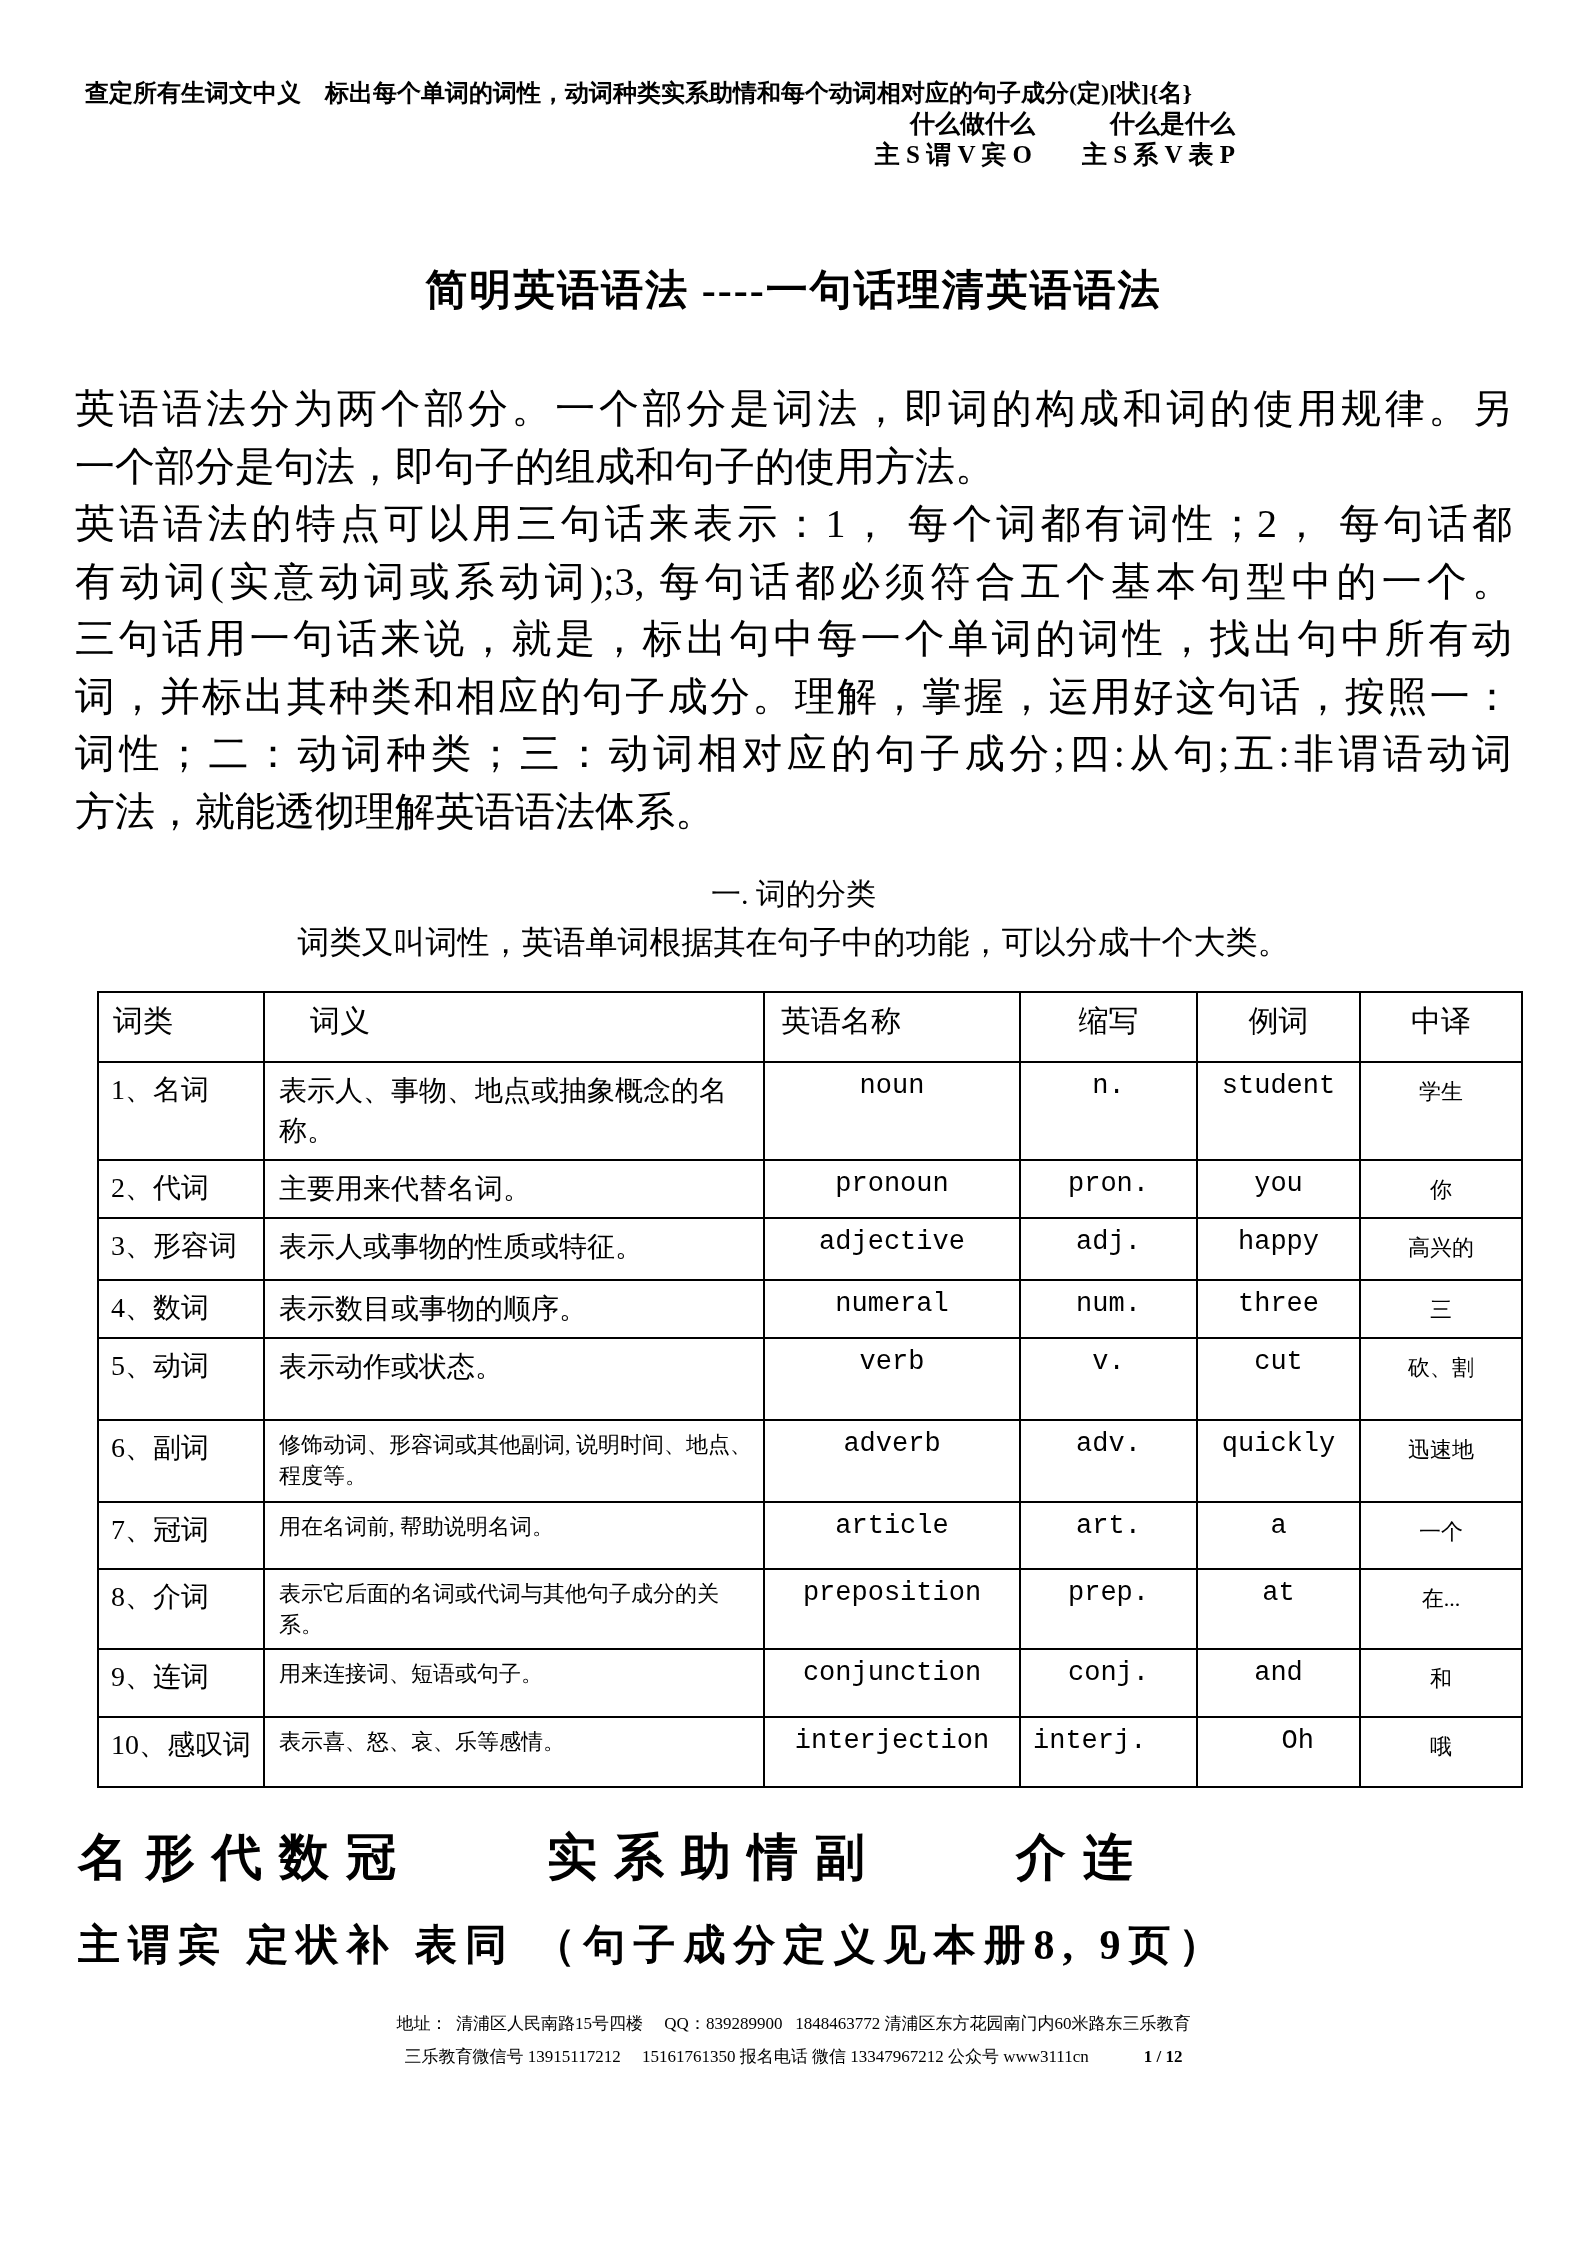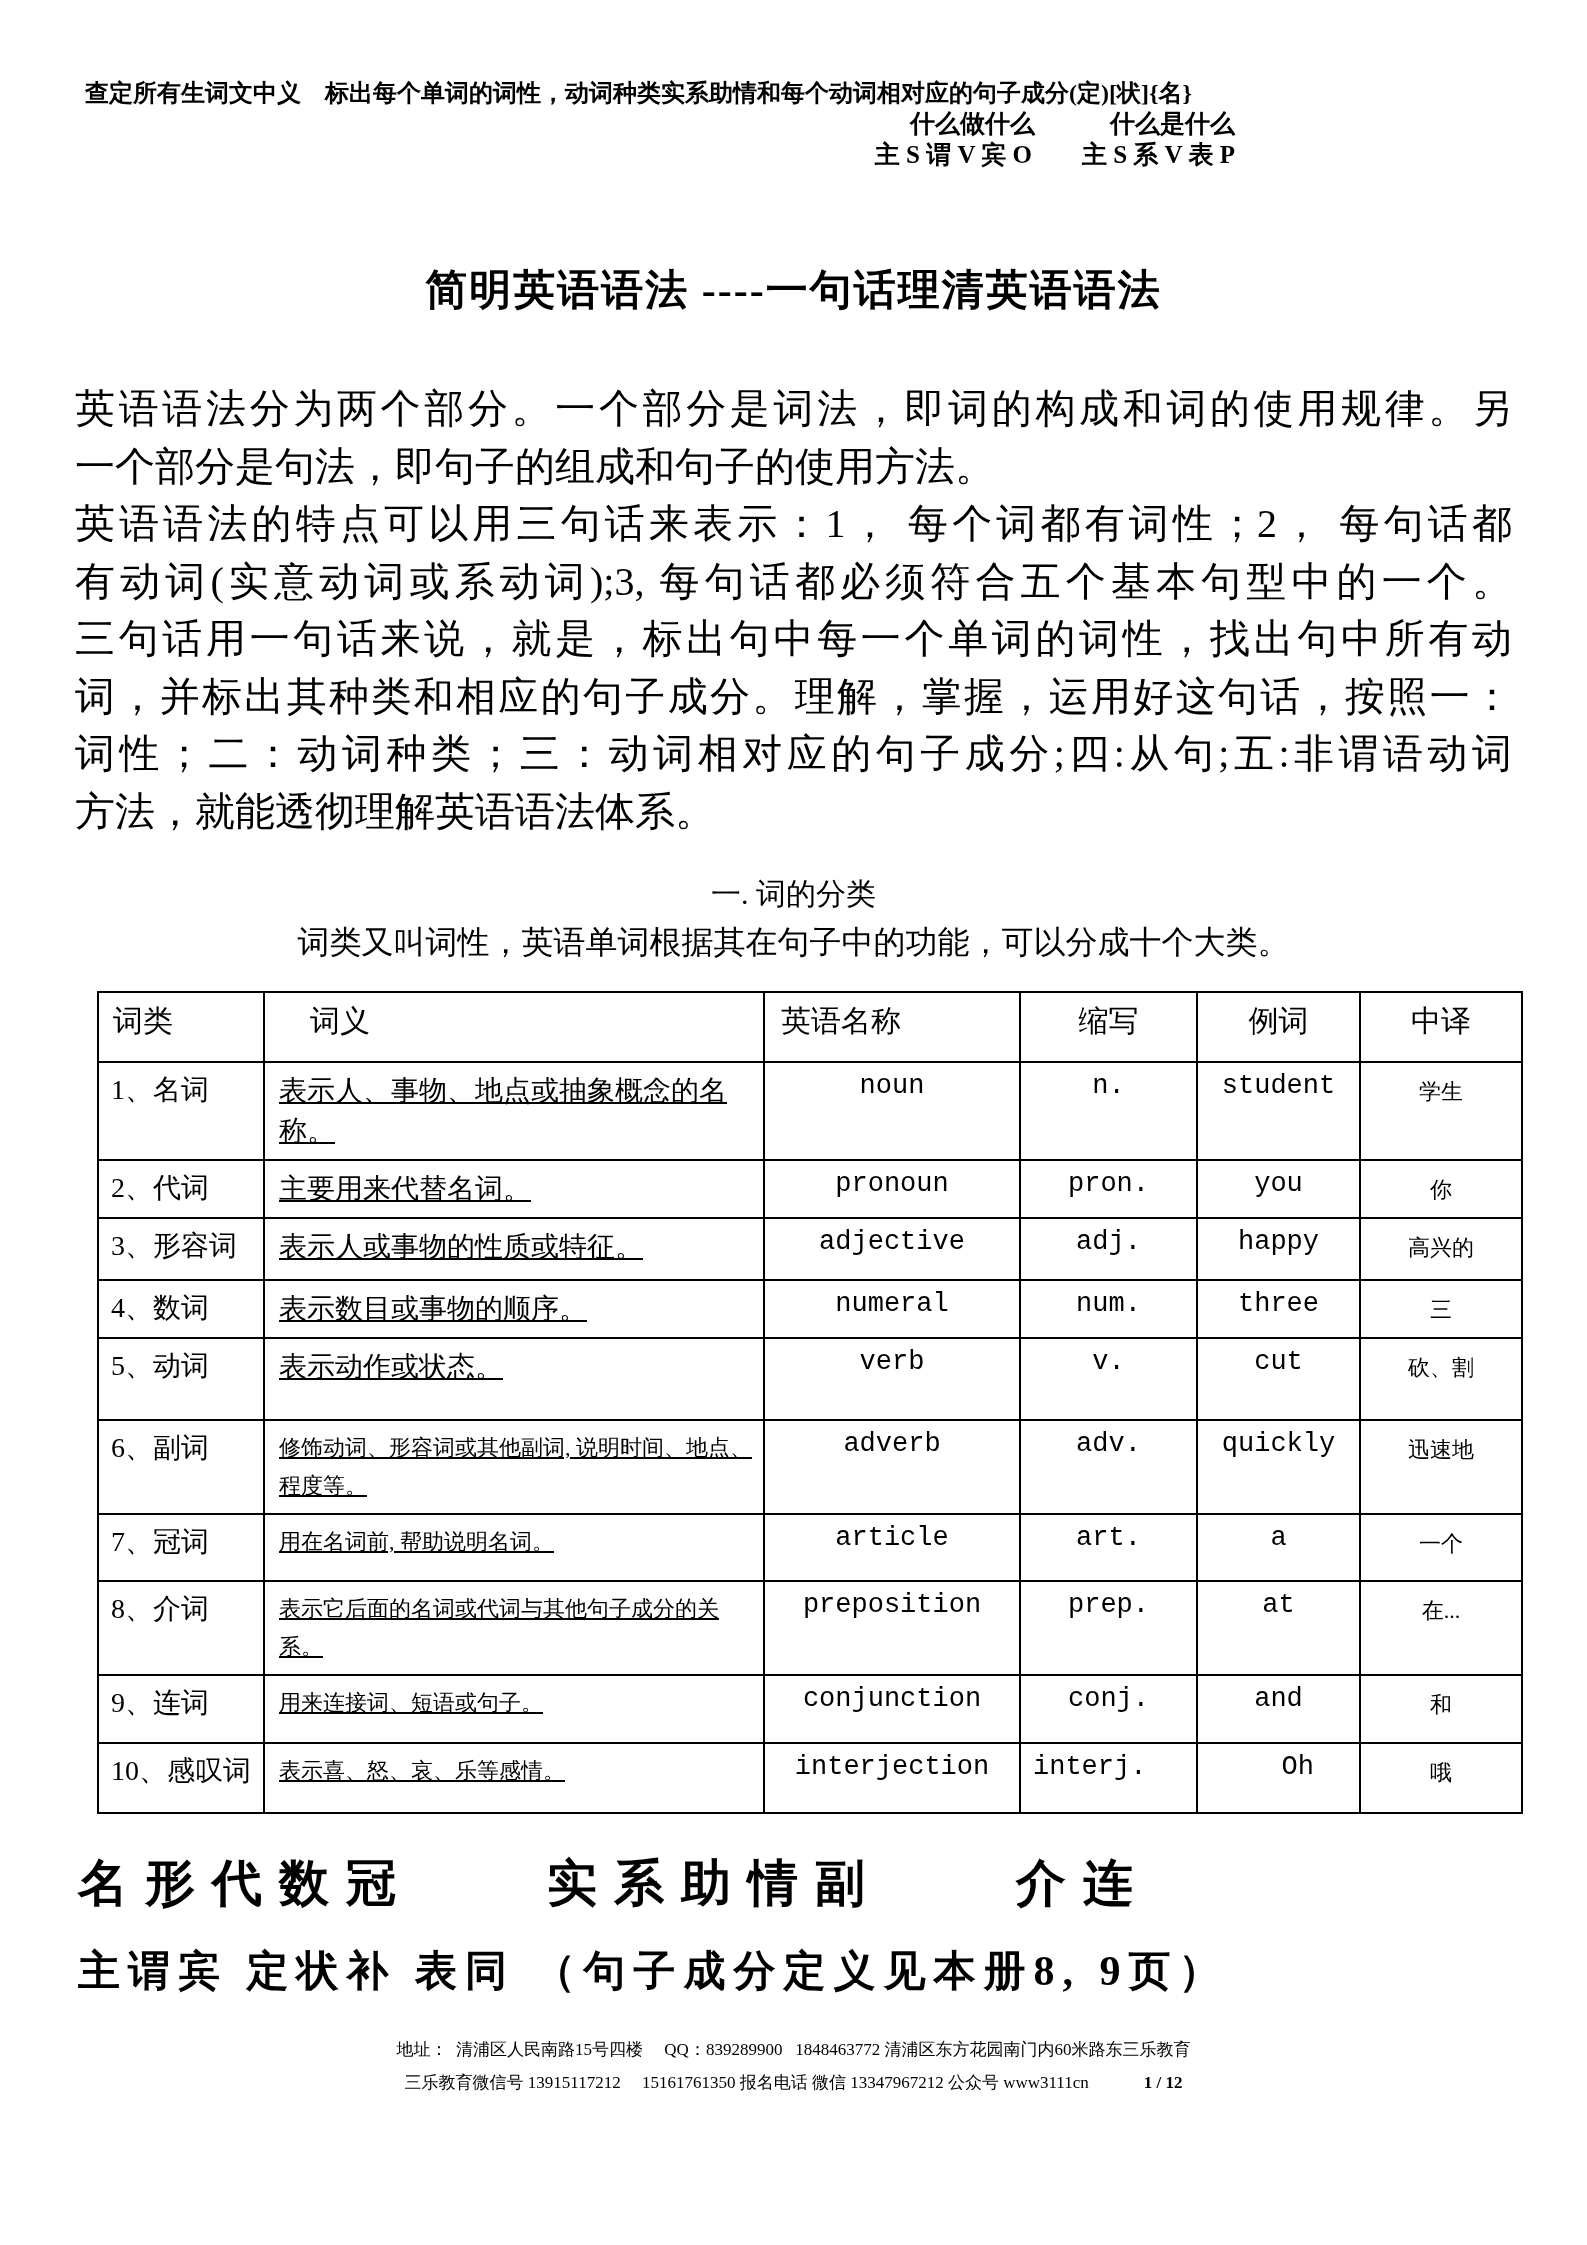--- a/index.html
+++ b/index.html
@@ -70,7 +70,7 @@
   .wc tbody tr:nth-child(10){ height: 70px; }
 
   .wc td.c0 { font-size: 28px; padding-left: 12px; white-space: nowrap; }
-  .wc td.c1 { font-size: 28px; padding-left: 14px; line-height: 40px; text-decoration: underline; }
+  .wc td.c1 { font-size: 28px; padding-left: 14px; line-height: 40px; }
   .wc tr.small td.c1 { font-size: 22px; line-height: 38px; }
   .wc td.c2, .wc td.c3, .wc td.c4 {
     font-family: "Liberation Mono", "DejaVu Sans Mono", monospace;

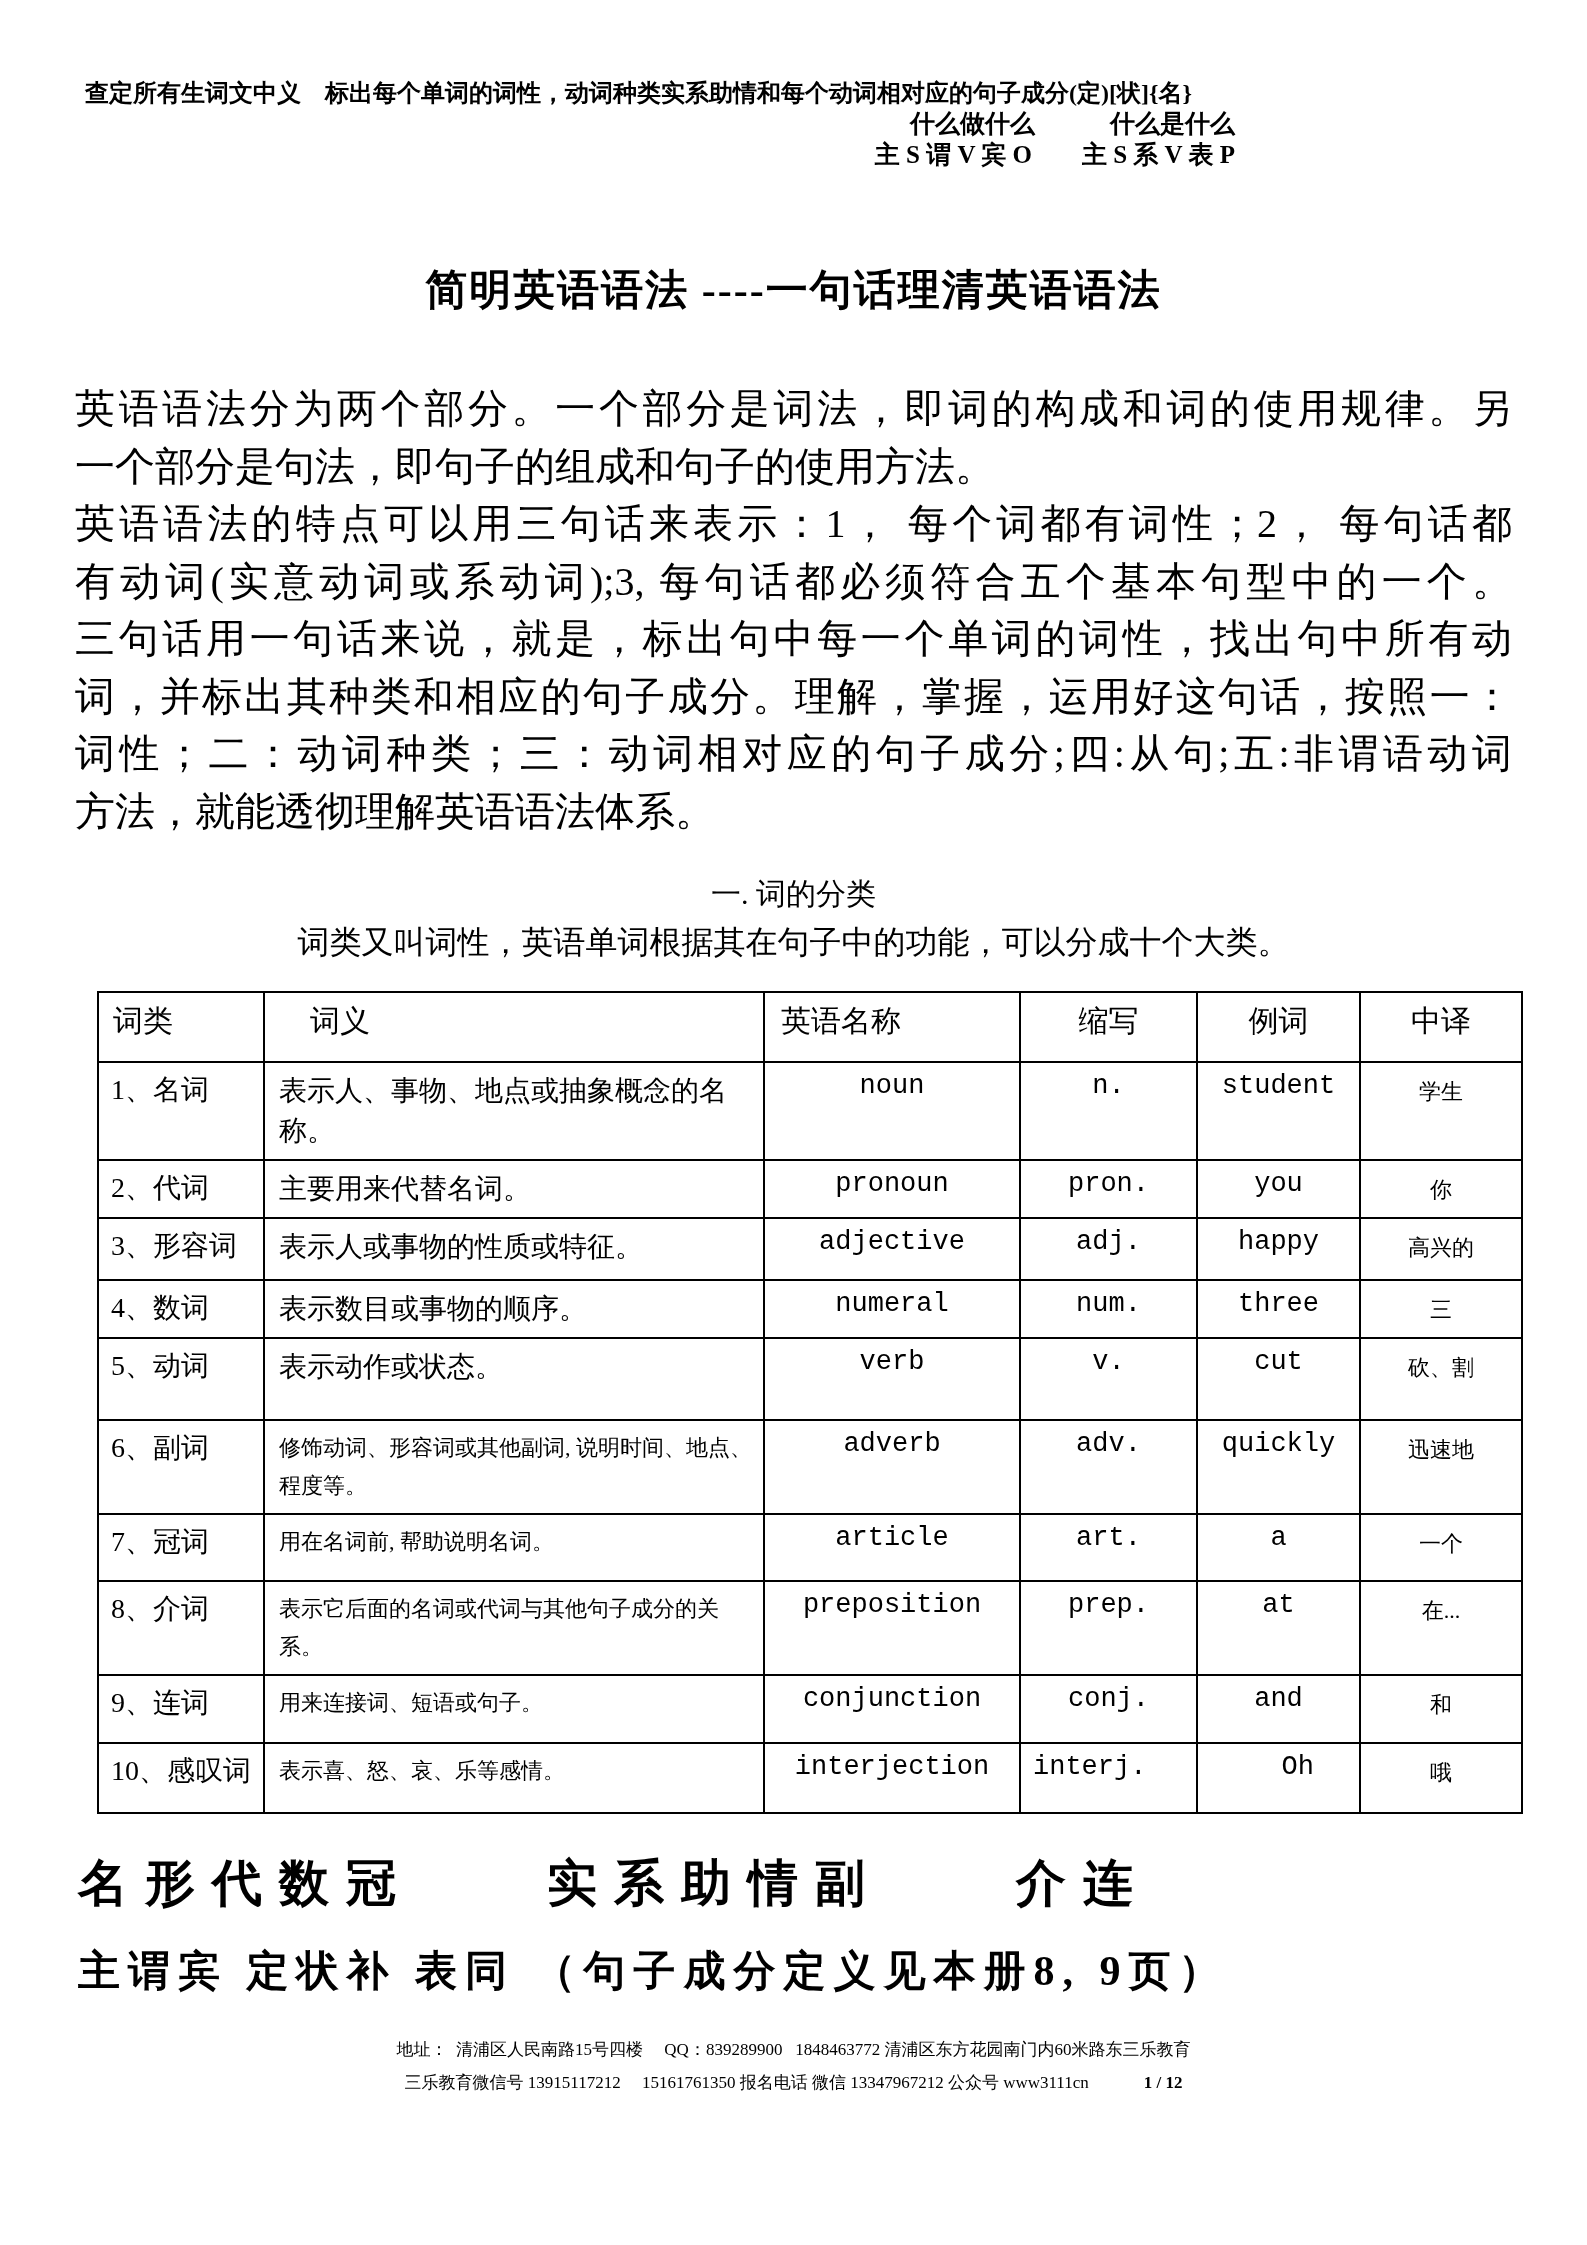--- a/index.html
+++ b/index.html
@@ -71,7 +71,7 @@
 
   .wc td.c0 { font-size: 28px; padding-left: 12px; white-space: nowrap; }
   .wc td.c1 { font-size: 28px; padding-left: 14px; line-height: 40px; }
-  .wc tr.small td.c1 { font-size: 22px; line-height: 38px; }
+  .wc tr.small td.c1 { font-size: 22px; line-height: 31px; }
   .wc td.c2, .wc td.c3, .wc td.c4 {
     font-family: "Liberation Mono", "DejaVu Sans Mono", monospace;
     font-size: 27px; text-align: center;

